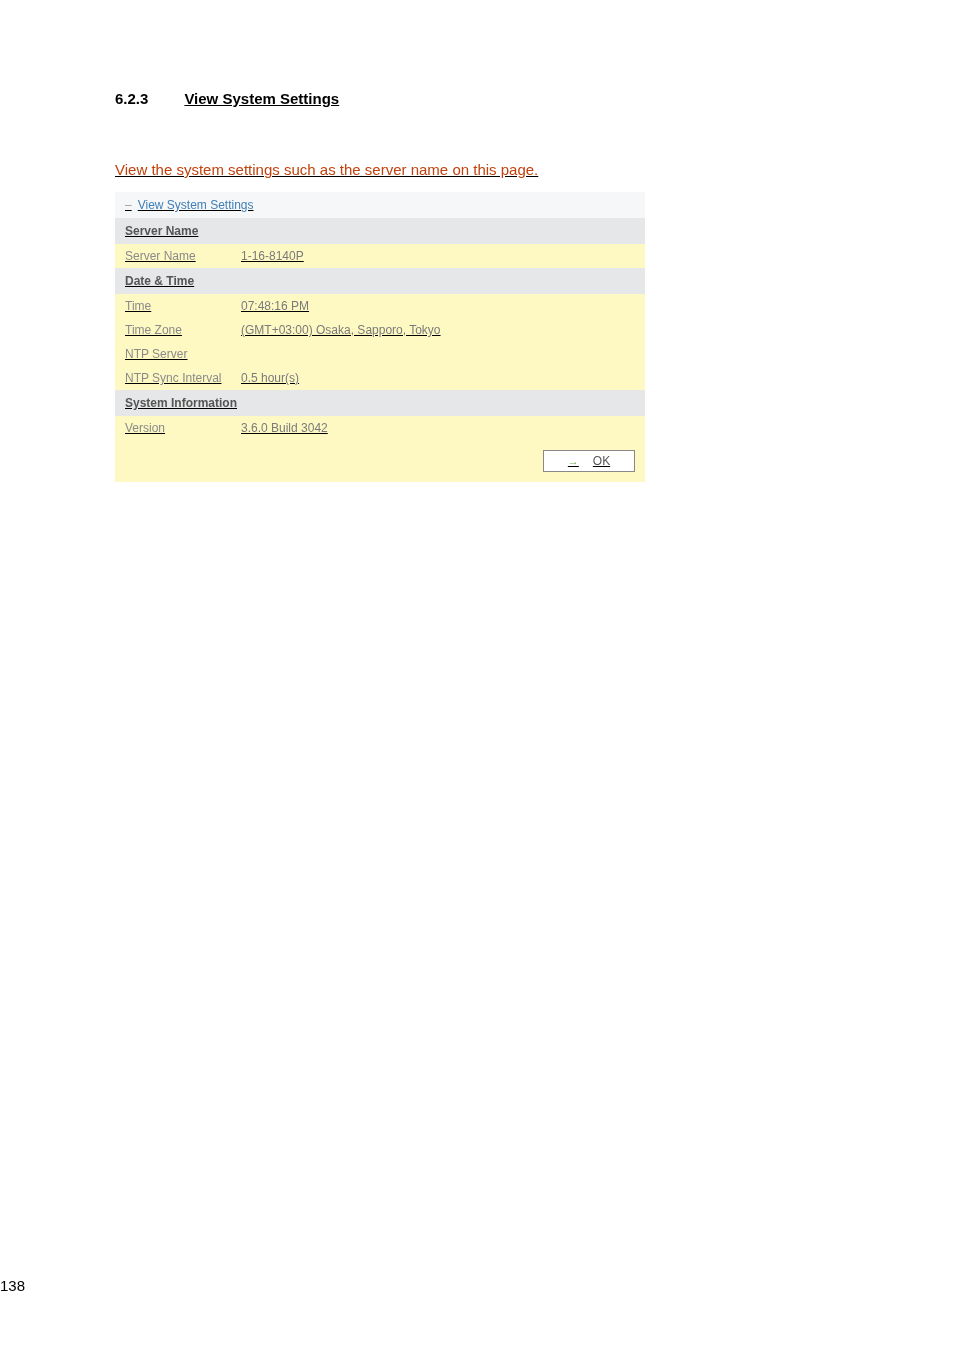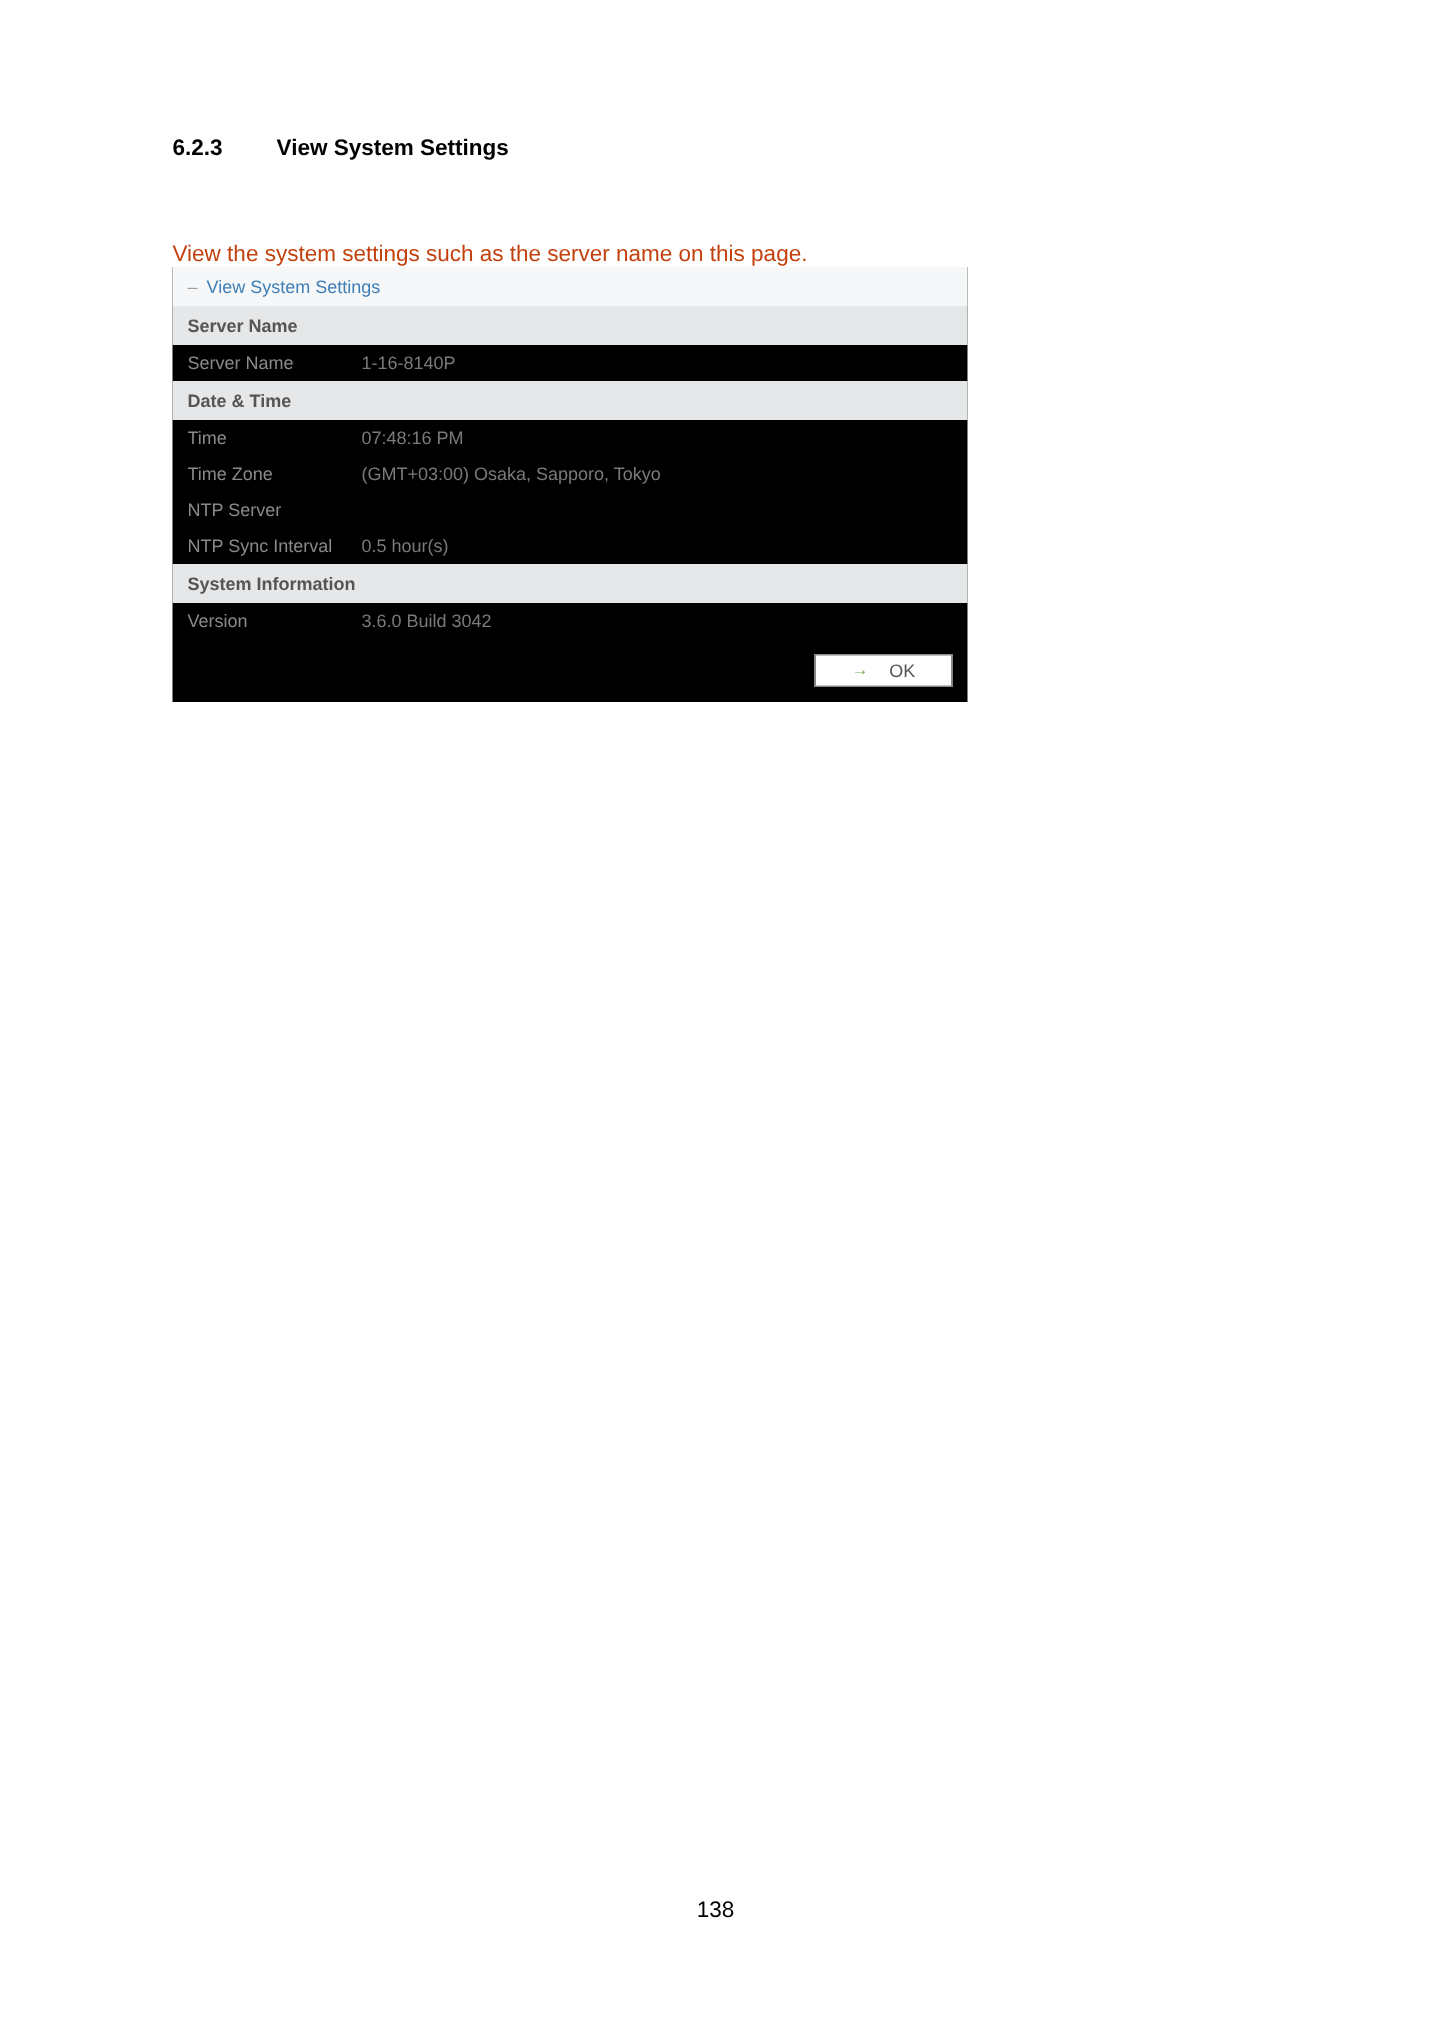--- a/index.html
+++ b/index.html
@@ -13,6 +13,7 @@
   }
   .page {
     padding: 90px 82px 0 115px;
+    text-decoration: underline;
   }
   .heading {
     font-family: Verdana, Arial, sans-serif;

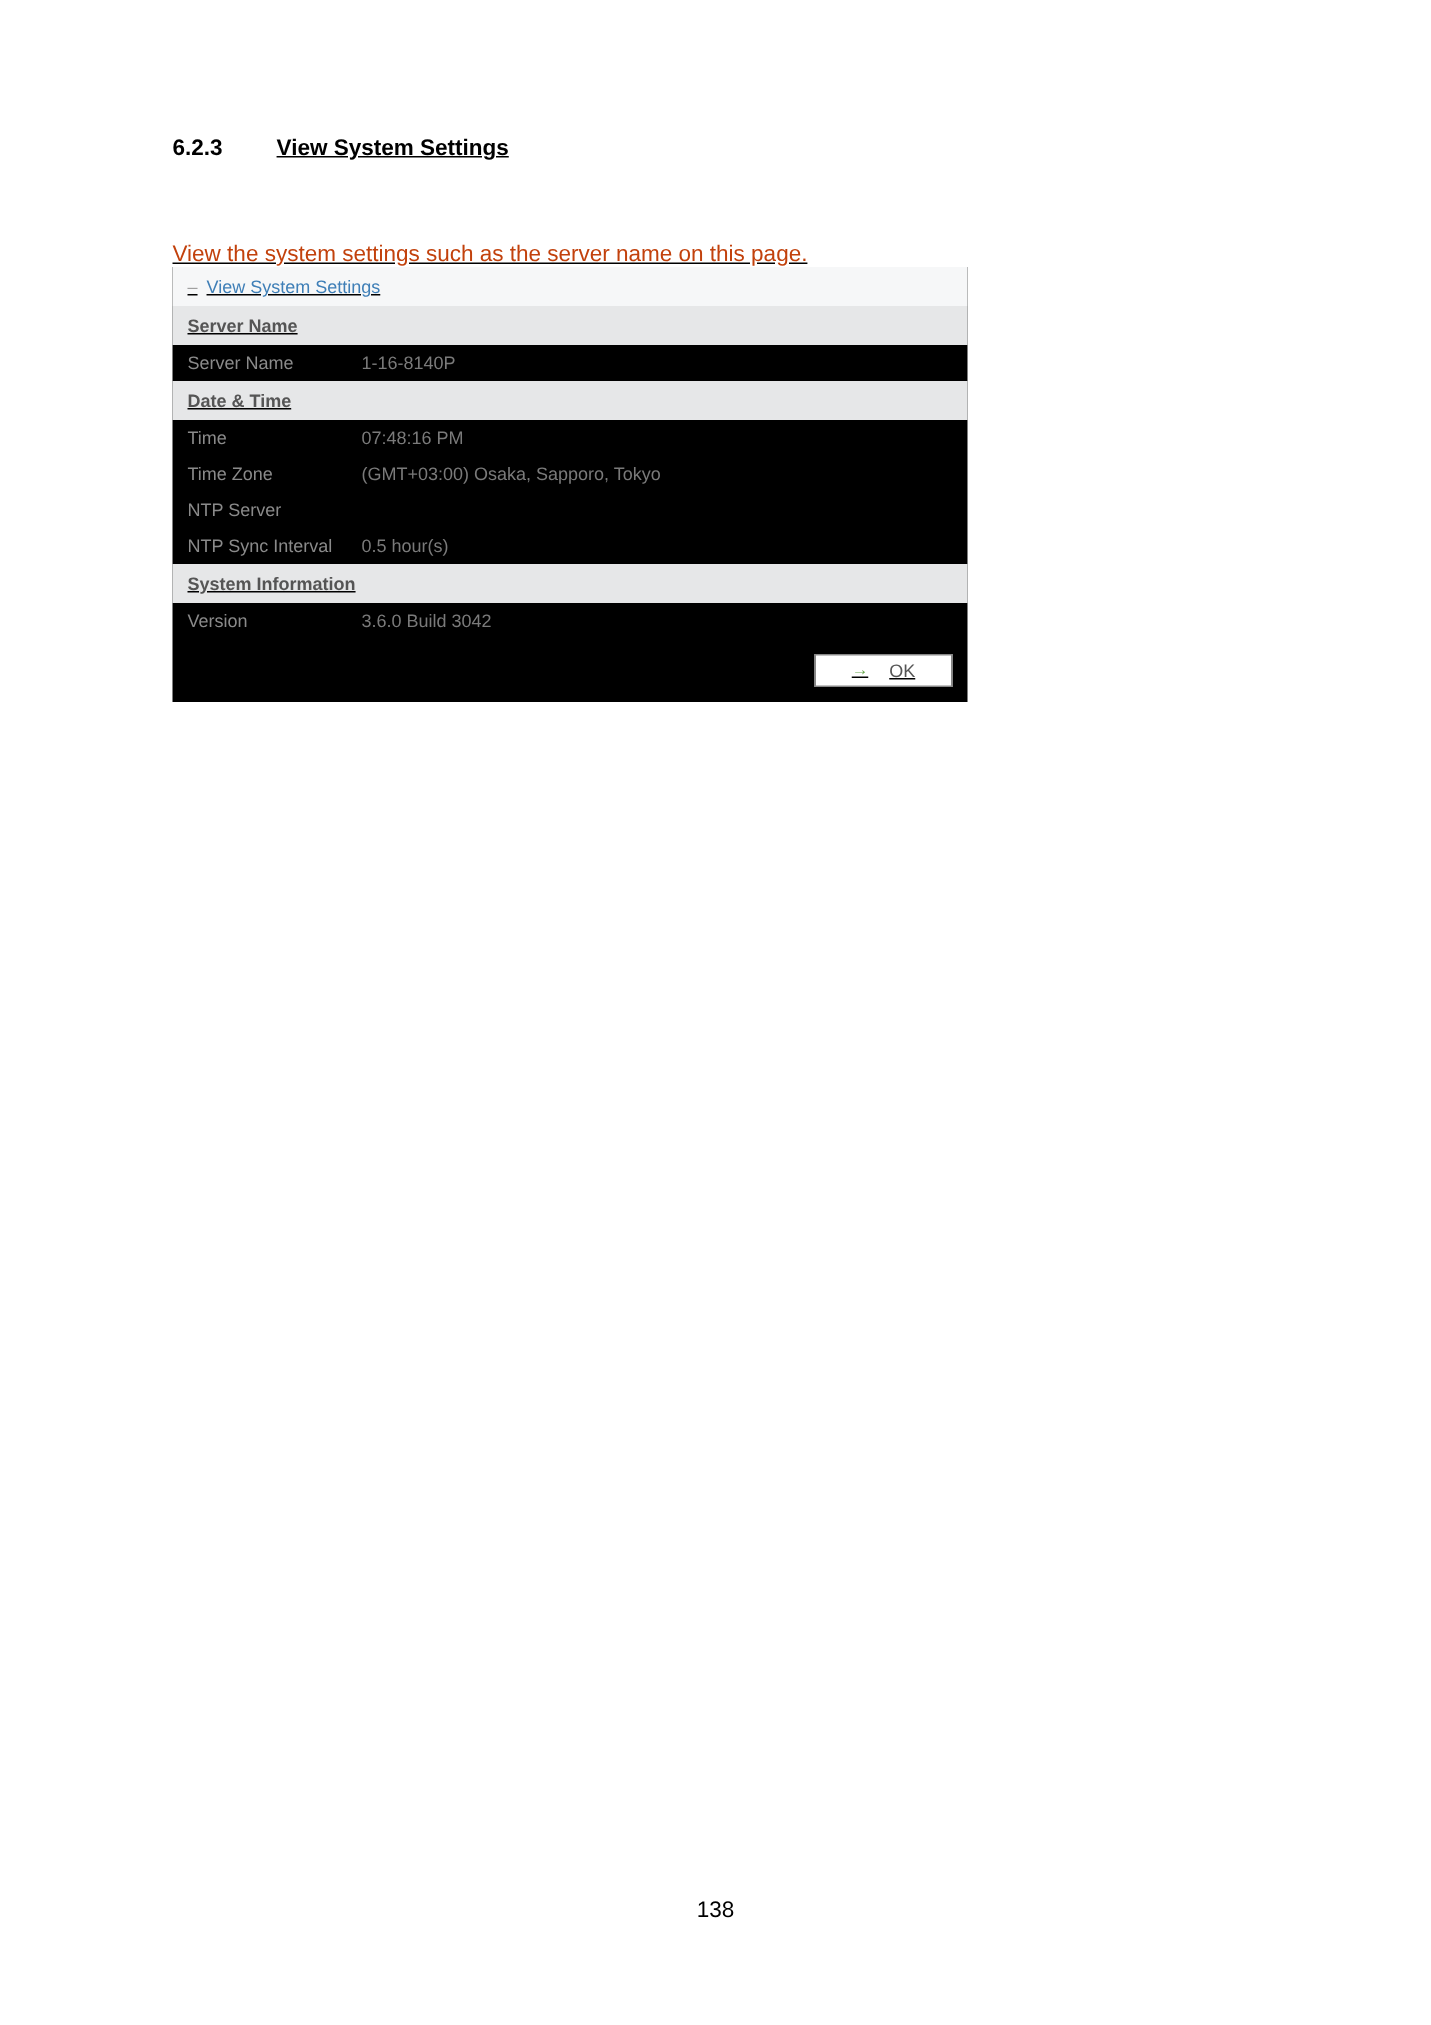--- a/index.html
+++ b/index.html
@@ -31,9 +31,9 @@
     color: #c2410c;
   }
   .panel {
-    margin-top: 0;
+    margin-top: 14px;
     width: 530px;
-    background: #000000;
+    background: #fef9c3;
     font-size: 12px;
     color: #7a7a7a;
   }

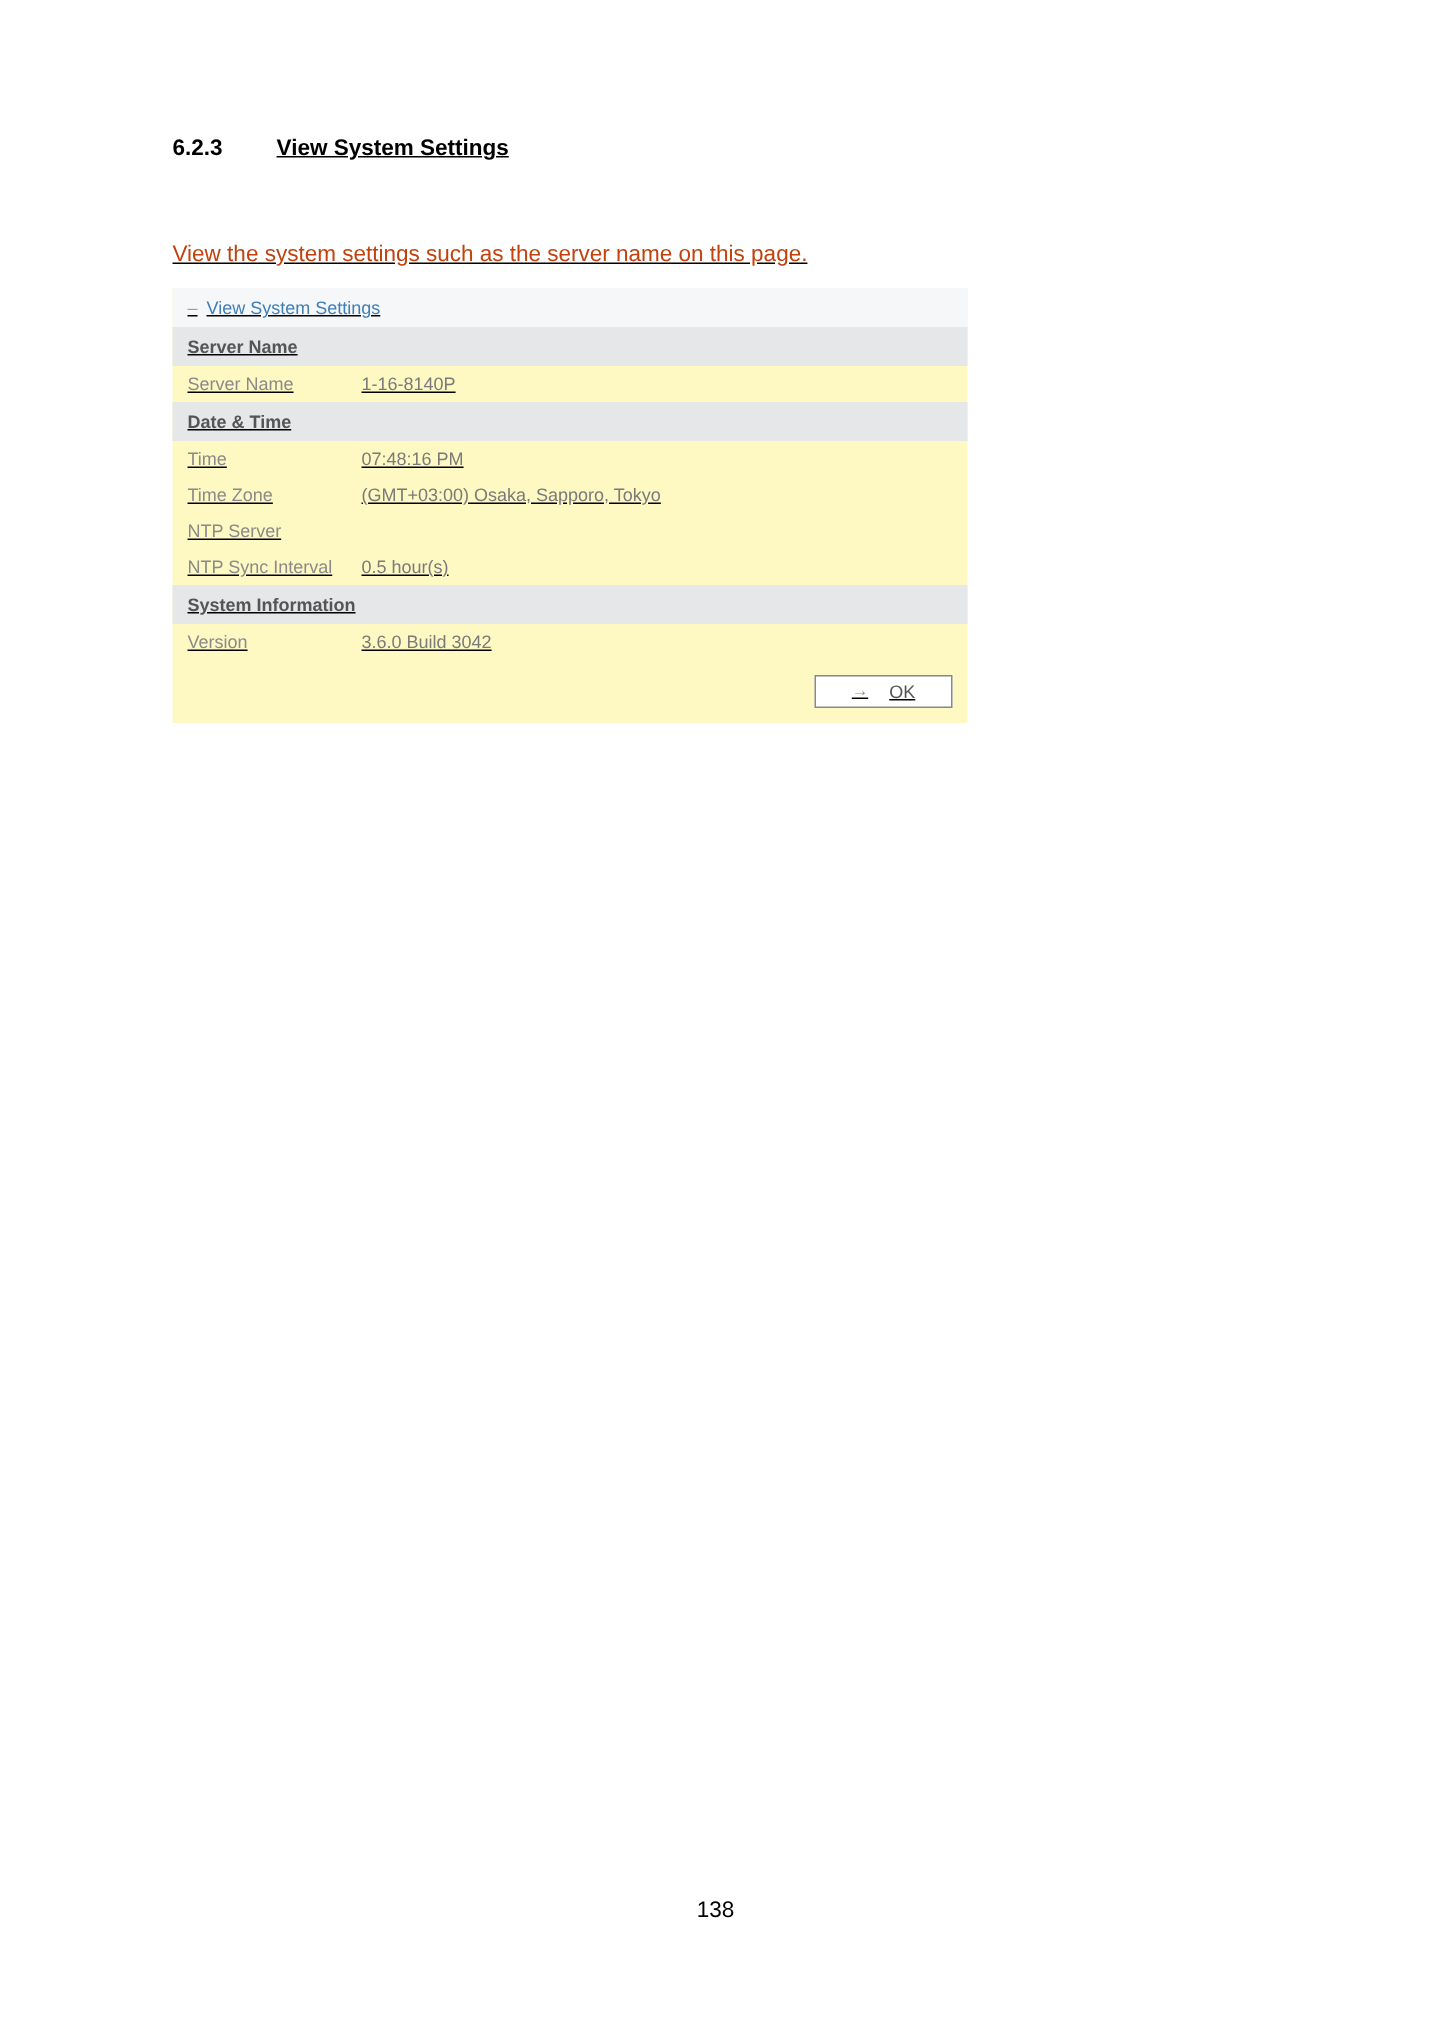--- a/index.html
+++ b/index.html
@@ -88,10 +88,10 @@
   }
   .pagenum {
     position: absolute;
-    bottom: 68px;
+    bottom: 56px;
     left: 0;
     right: 0;
-    text-align: center;
+    text-align: left;
     font-size: 15px;
     color: #000000;
   }

